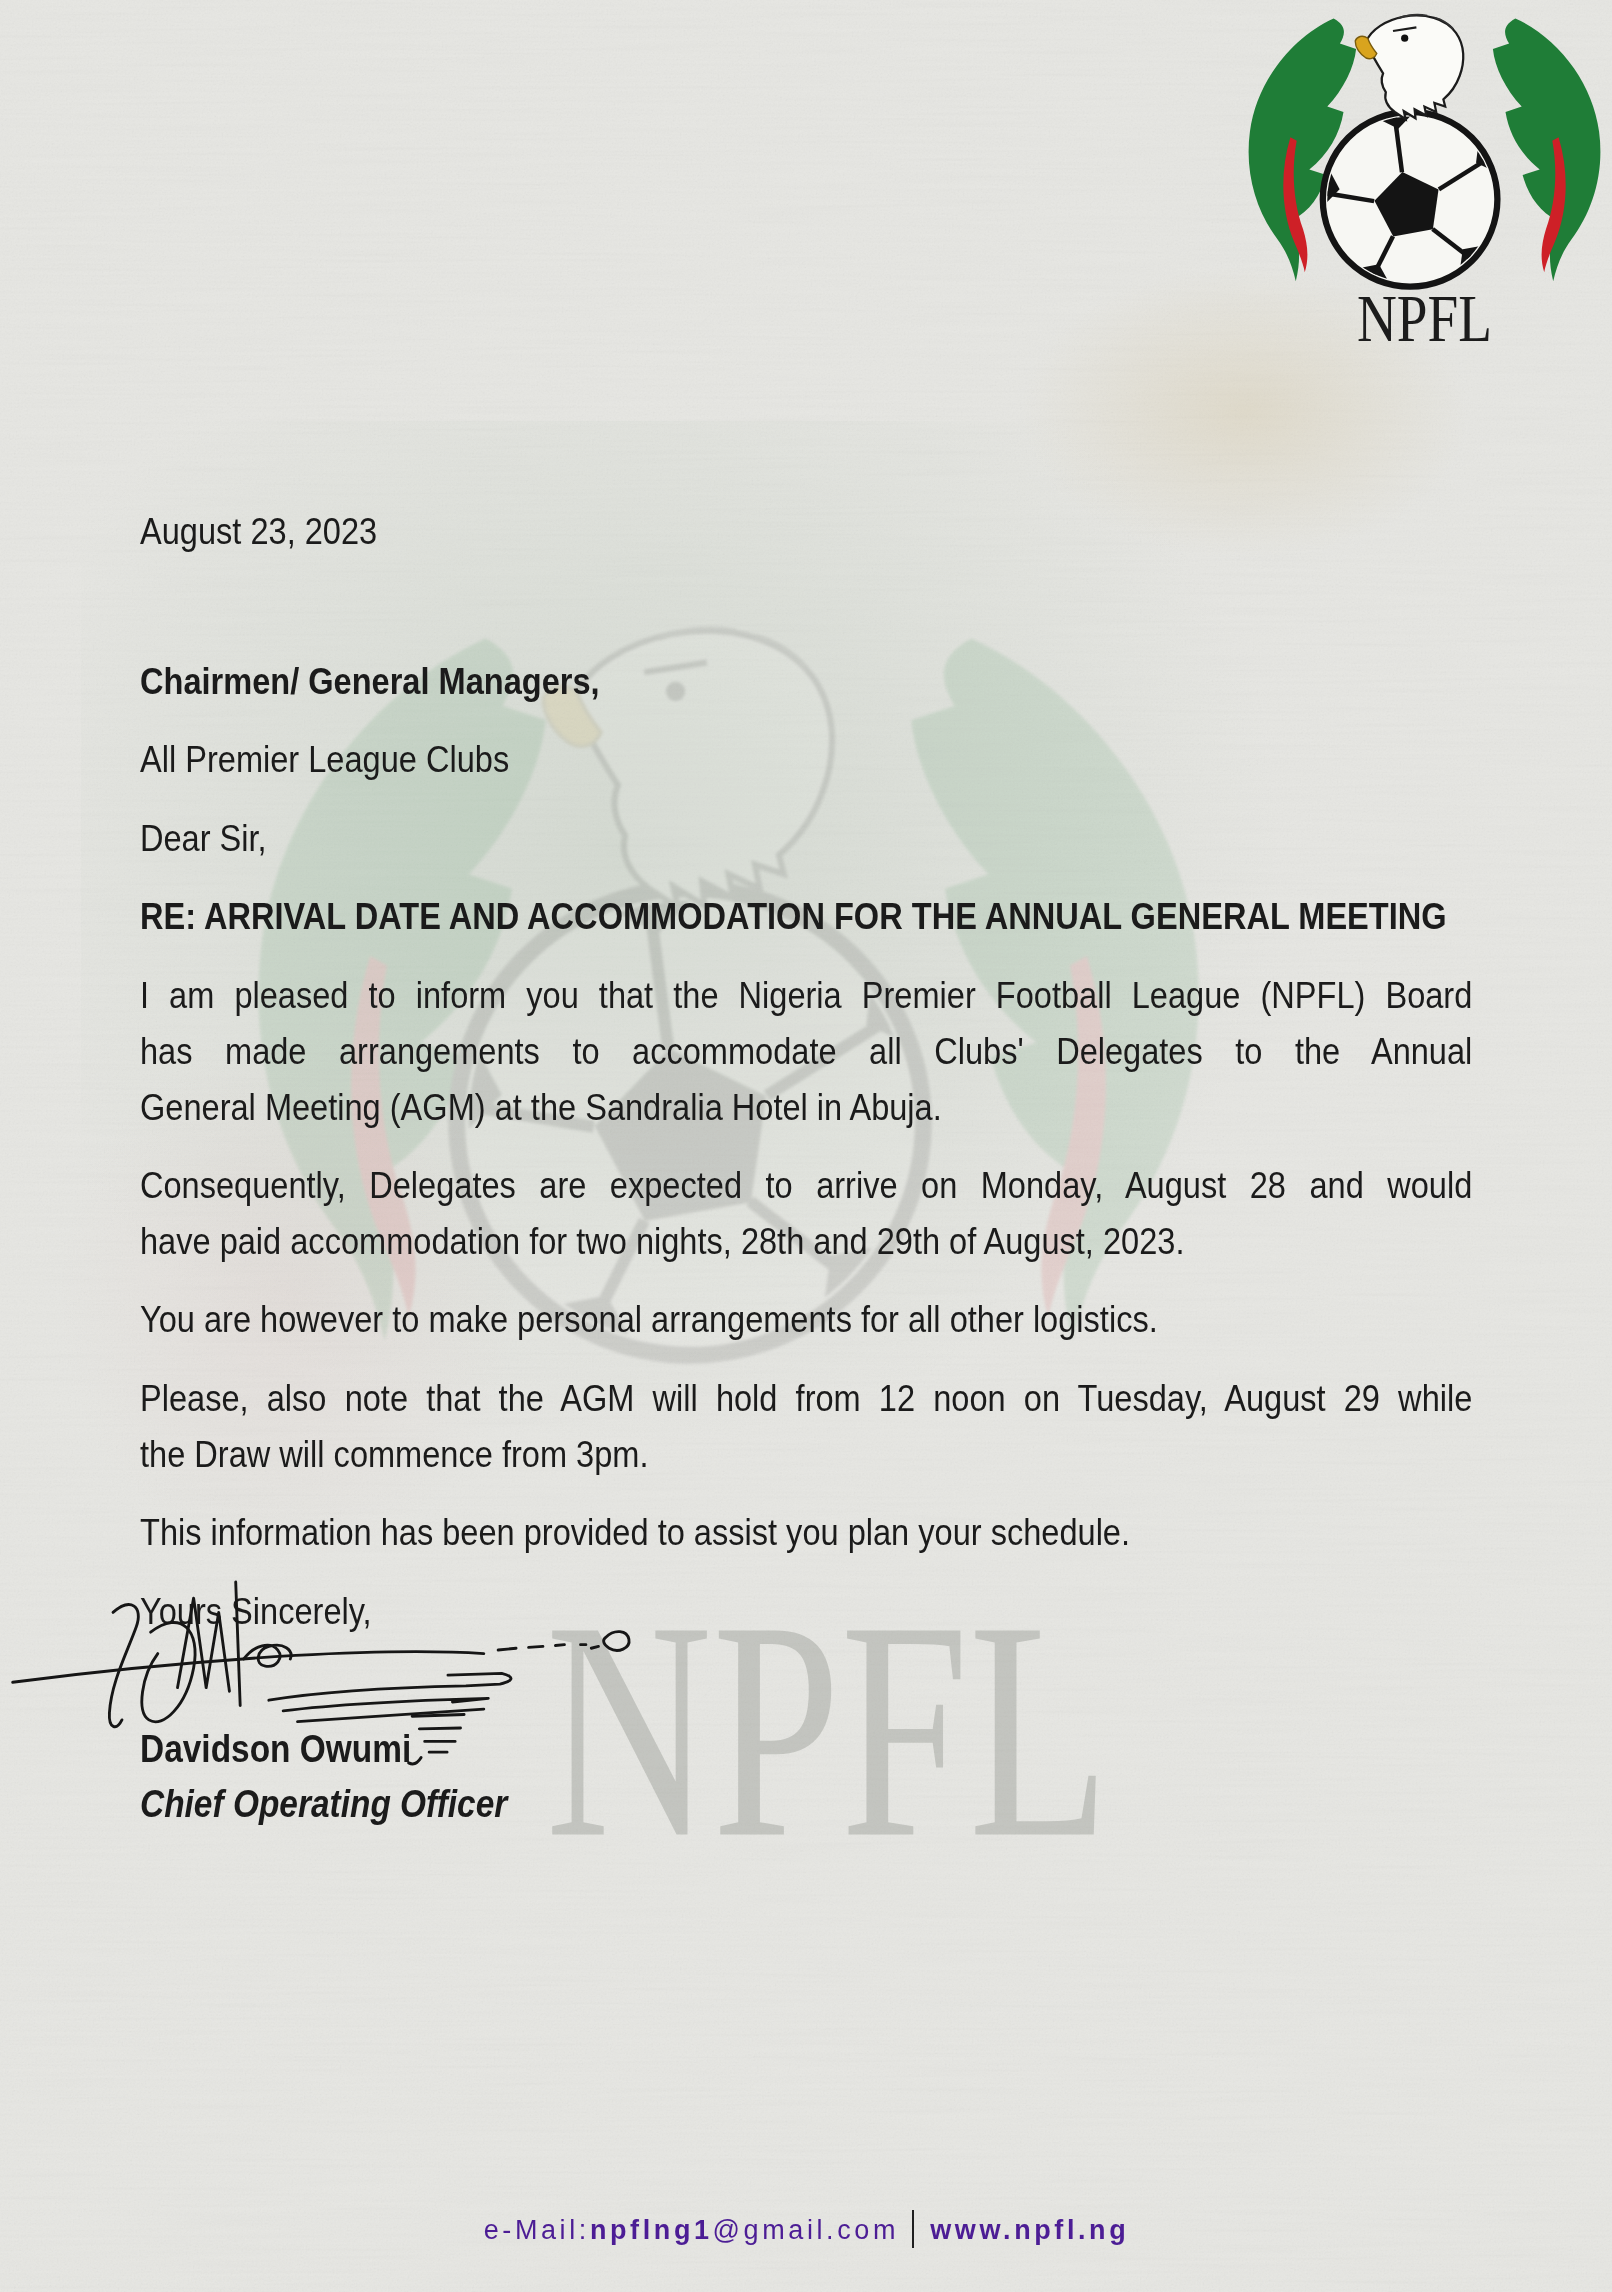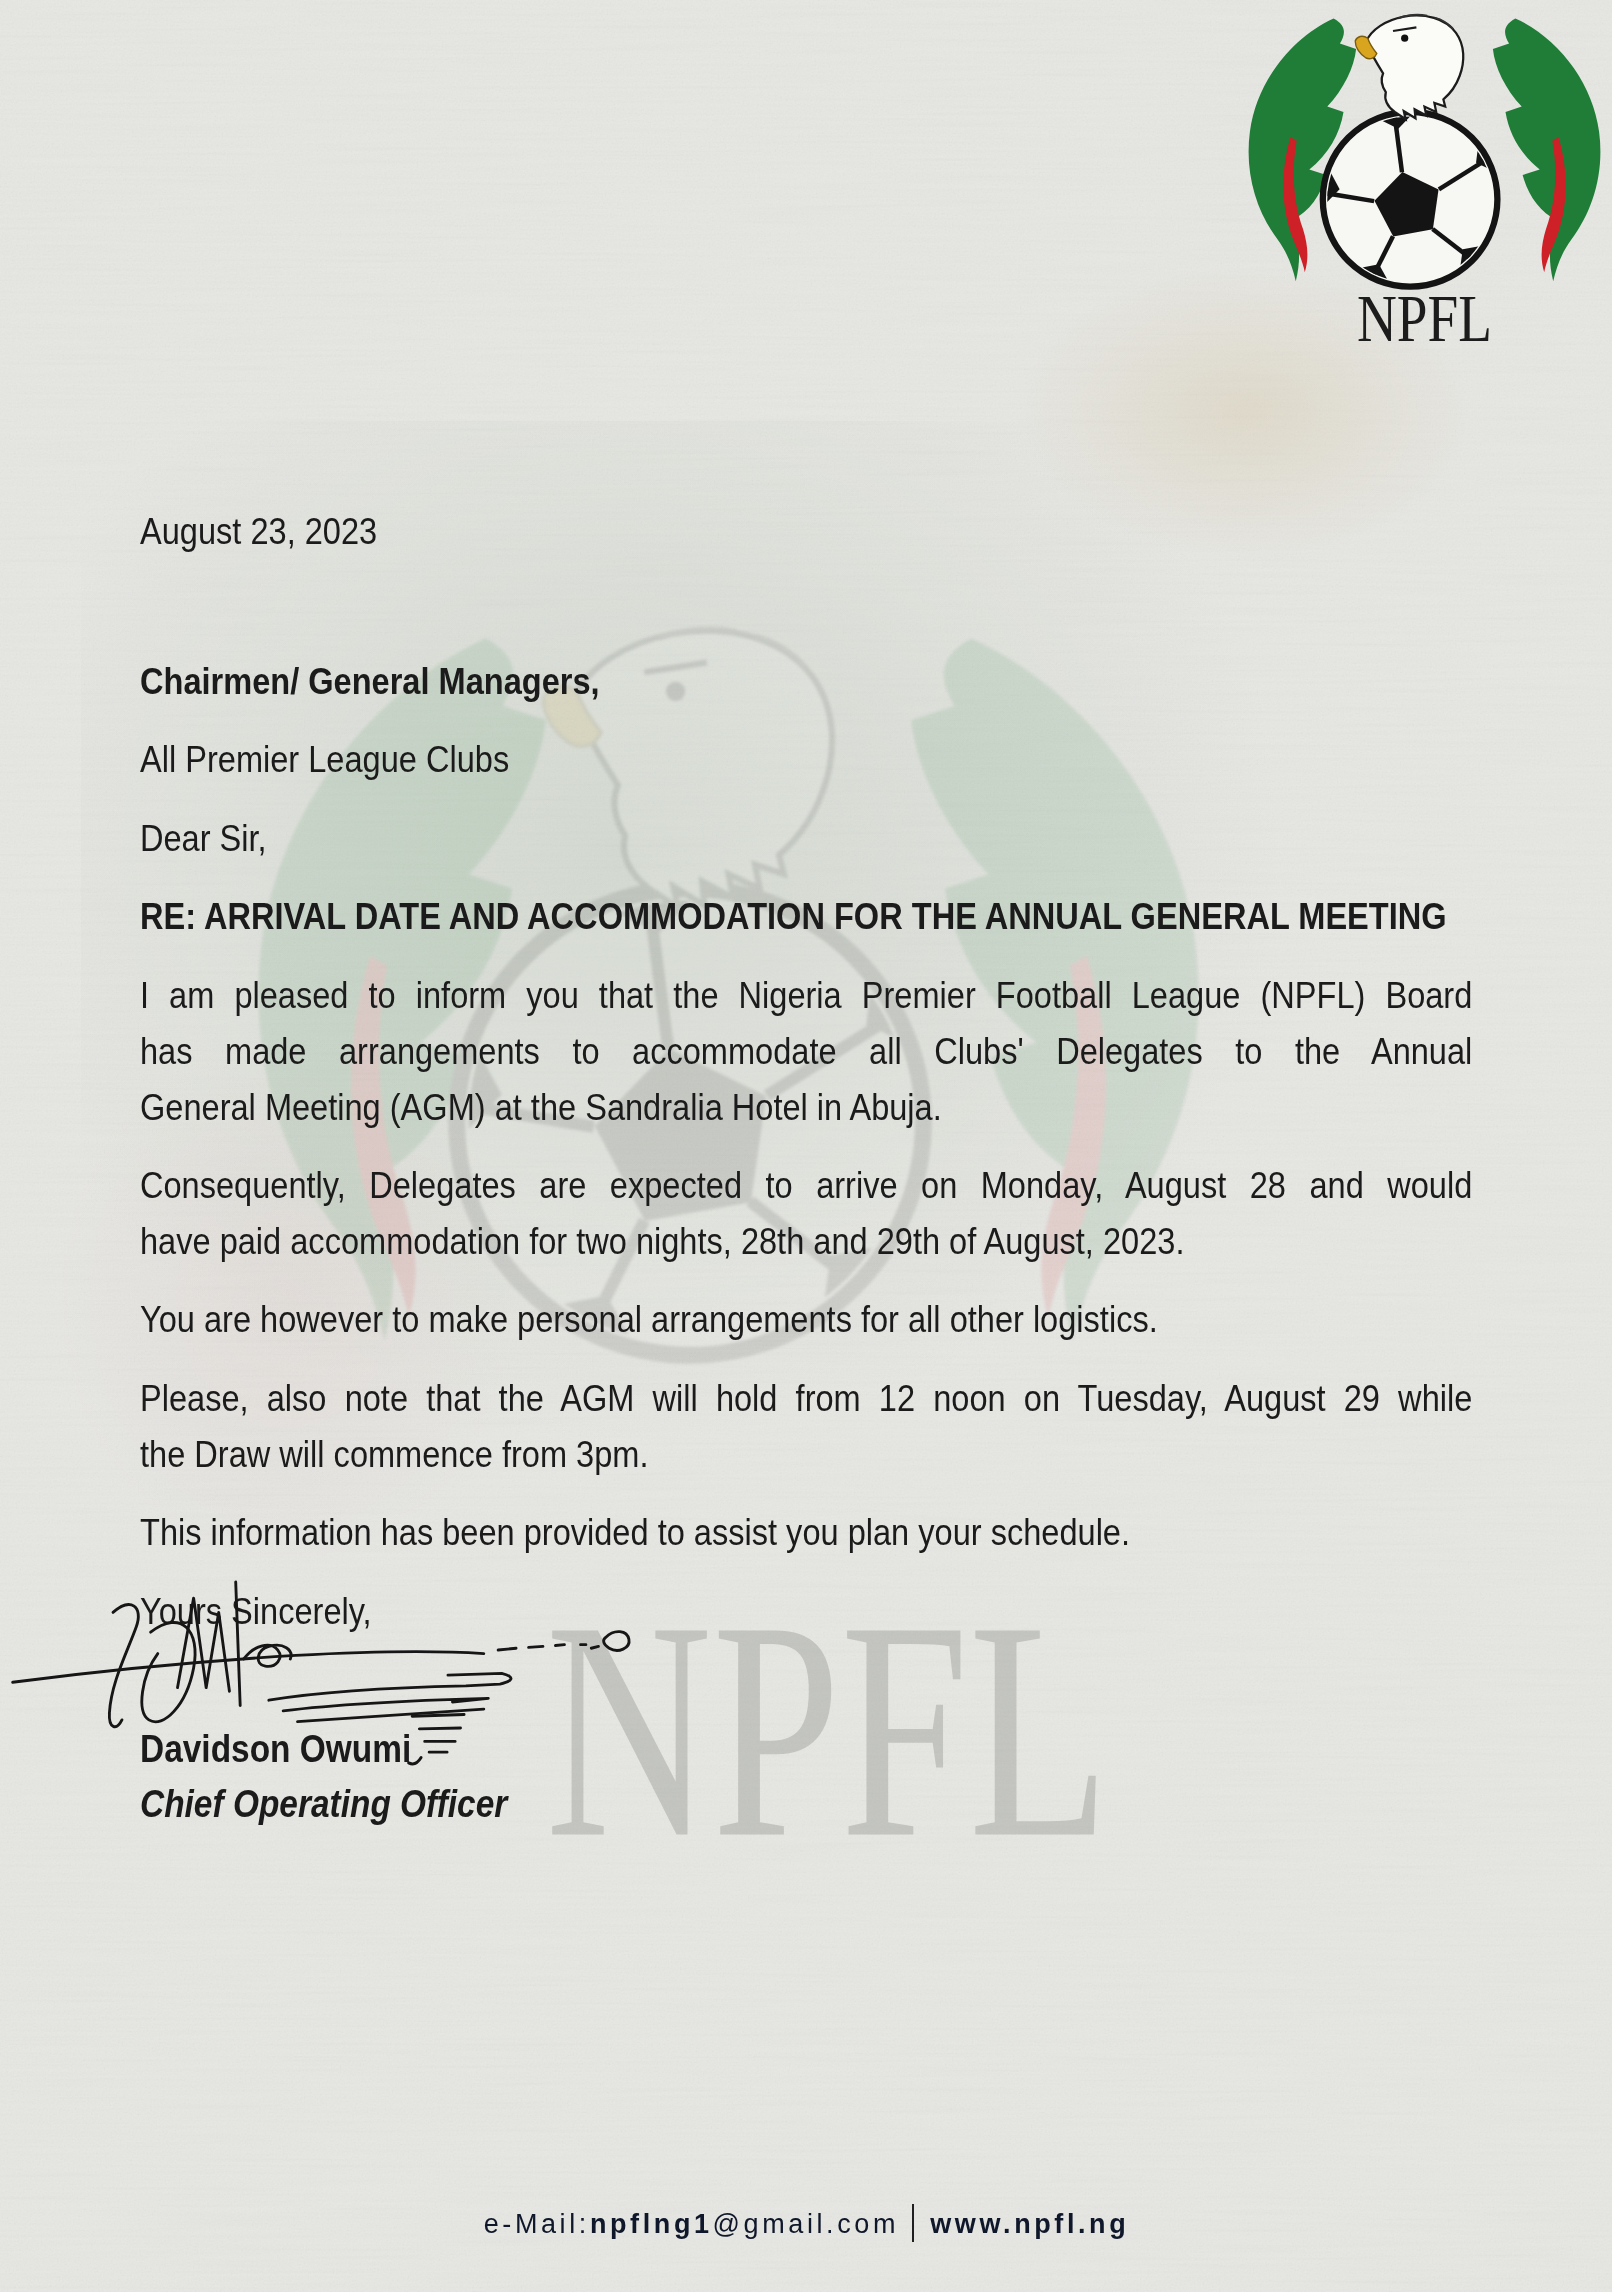--- a/index.html
+++ b/index.html
@@ -40,7 +40,7 @@
 
   .footer { position:absolute; left:0; top:2203px; width:100%; text-align:center; color:#262626; }
   .footer-address { font-weight:bold; font-size:28px; letter-spacing:3.1px; }
-  .footer-contact { margin-top:1px; font-size:27px; letter-spacing:3.6px; color:#0f172a; }
+  .footer-contact { margin-top:7px; font-size:27px; letter-spacing:3.6px; color:#4c1d95; }
   .footer-contact .bold { font-weight:bold; }
   .vsep { display:inline-block; width:2.7px; height:38px; background:#1f1f1f;
     margin:0 16px 0 12.5px; vertical-align:-9px; }

